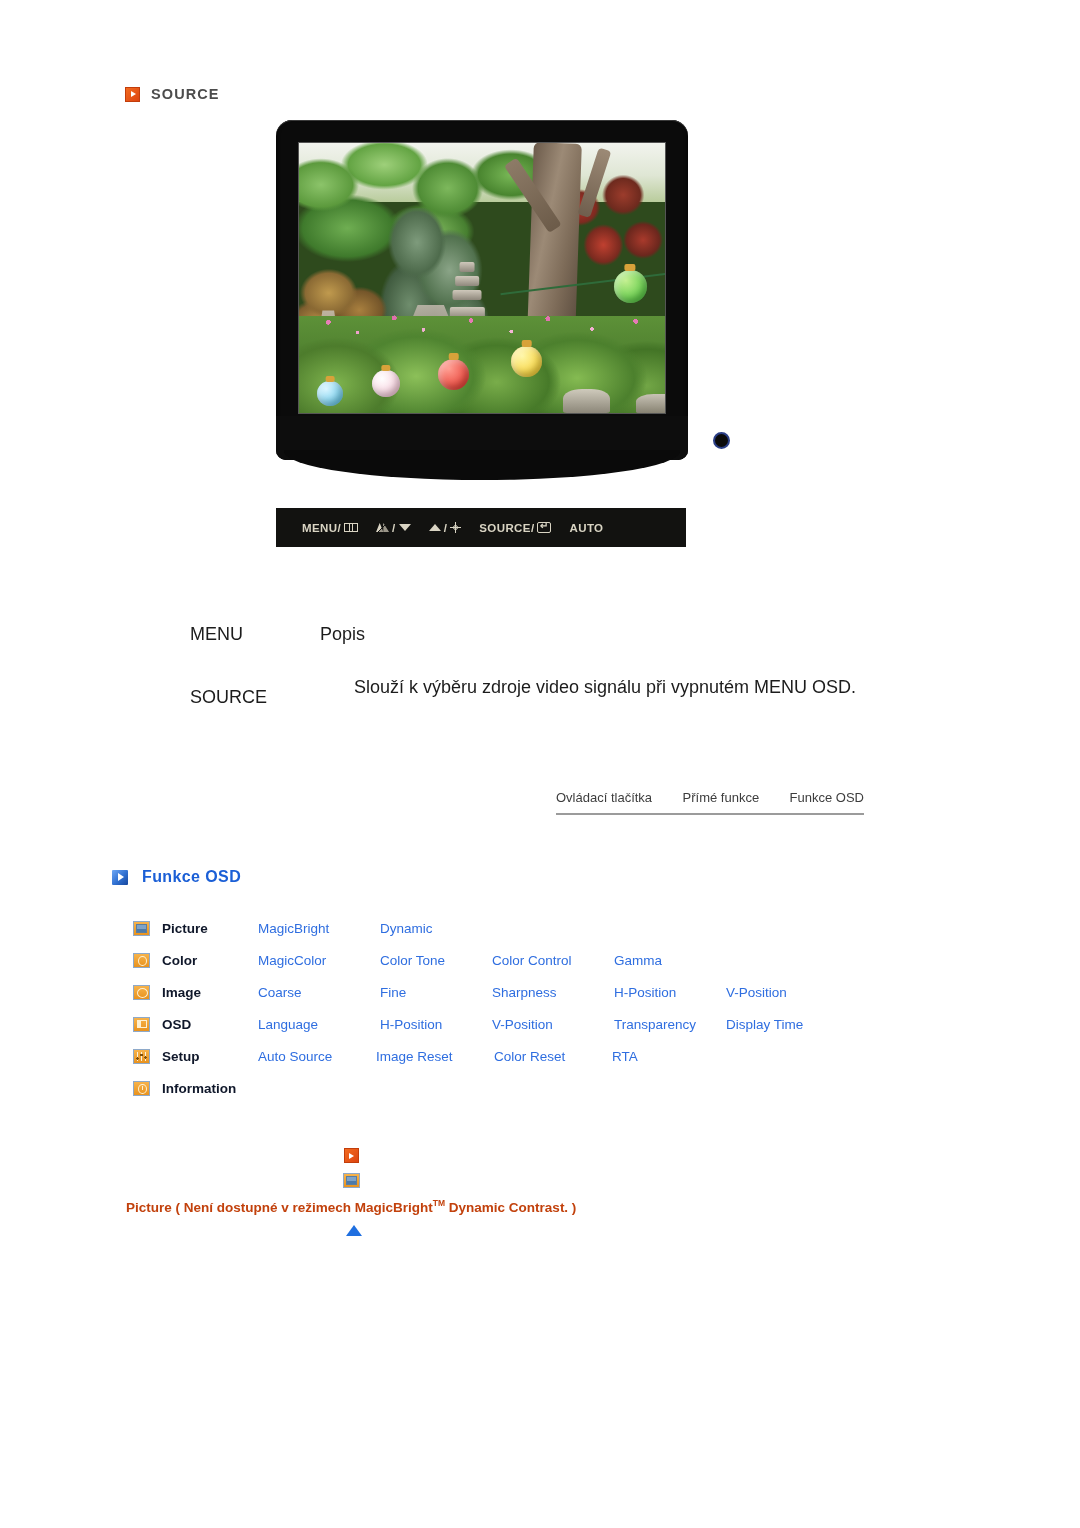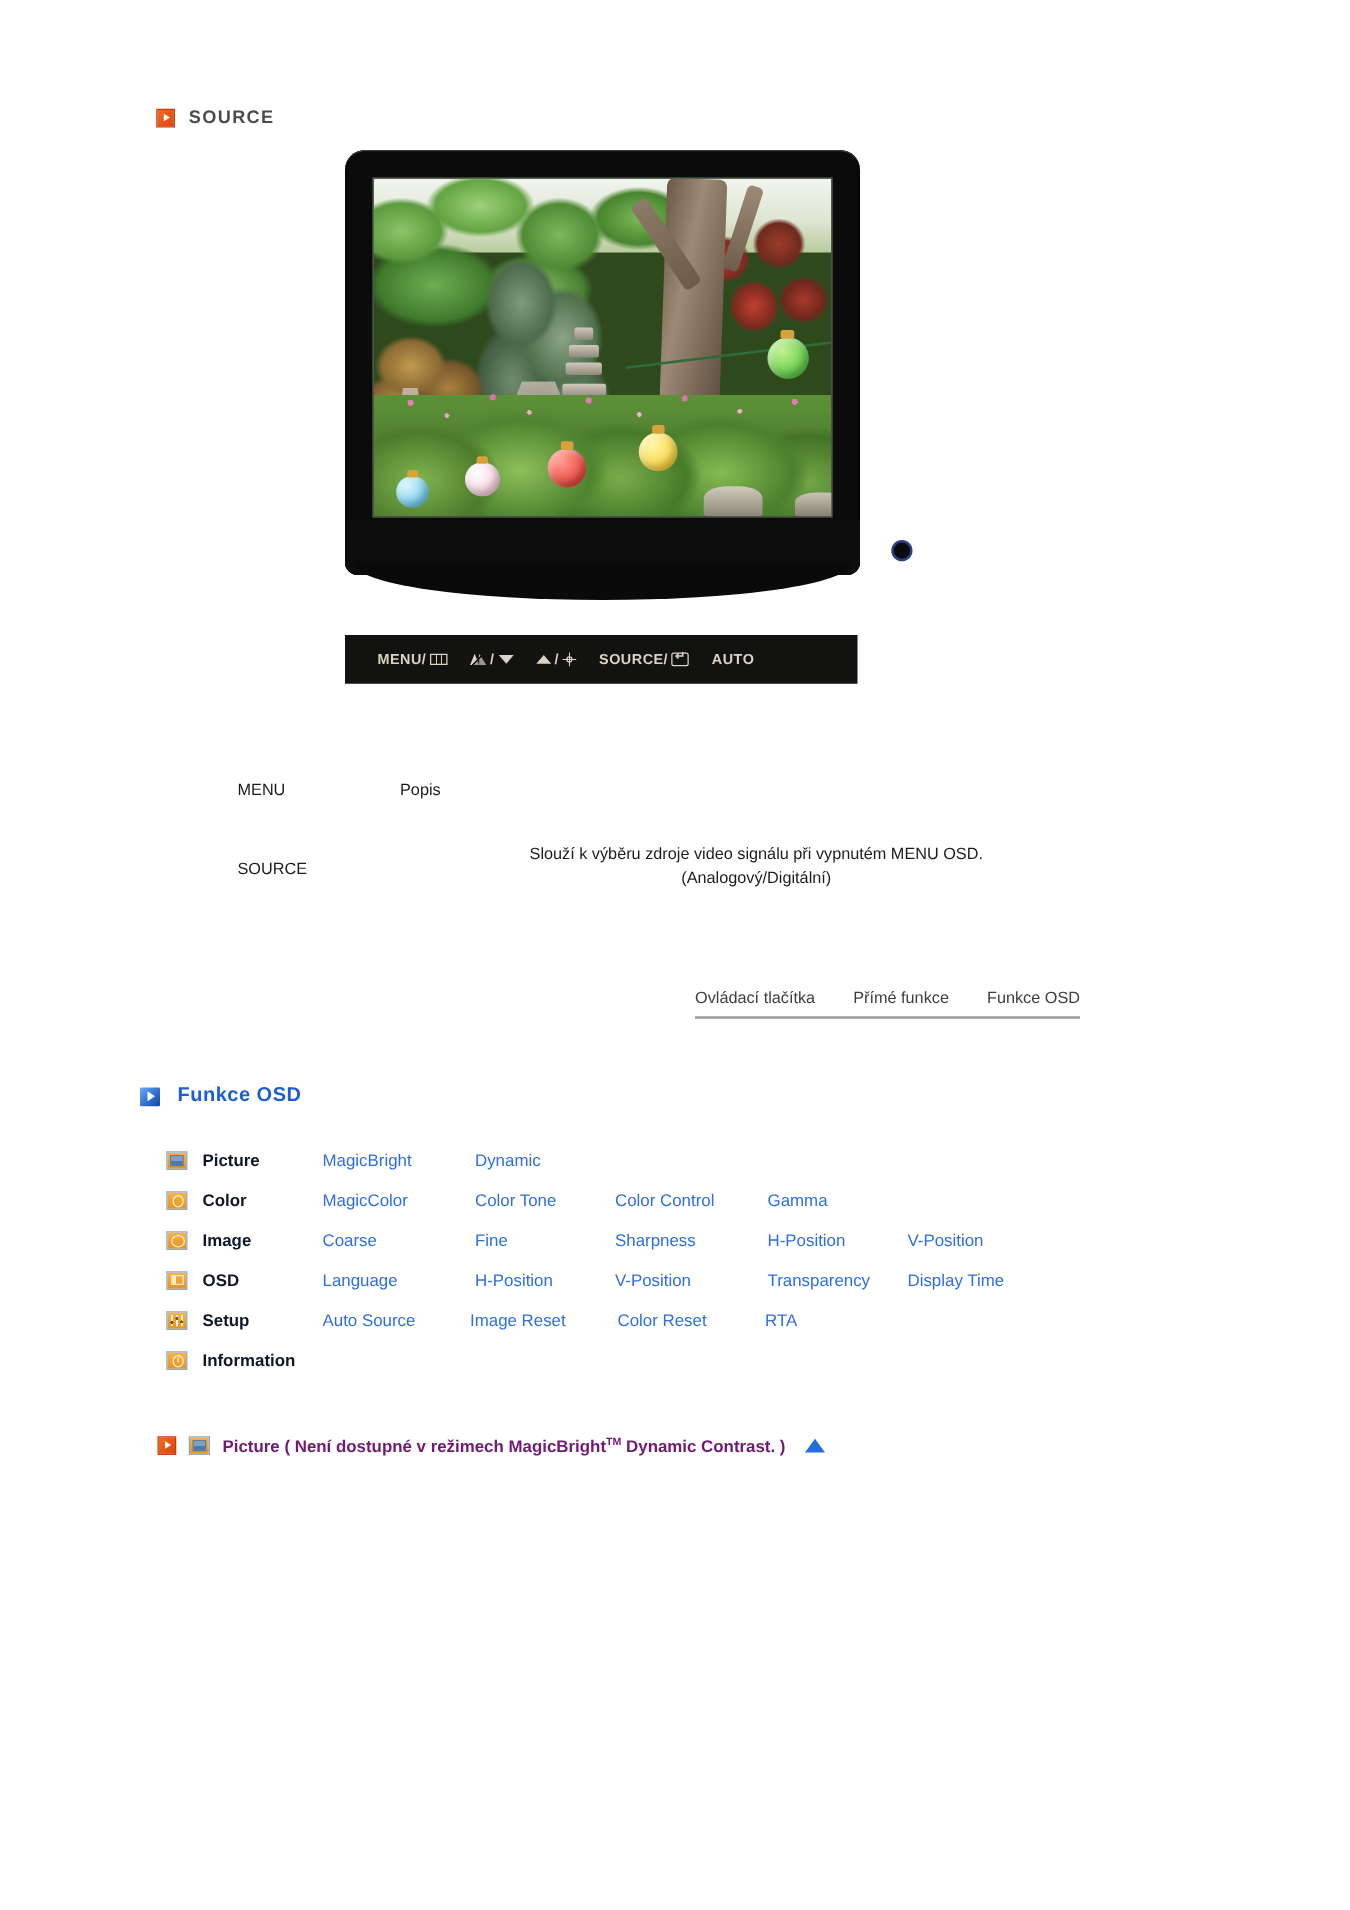--- a/index.html
+++ b/index.html
@@ -335,7 +335,7 @@
     left: 190px;
     top: 624px;
     width: 700px;
-    font-size: 13px;
+    font-size: 18px;
     color: #1c1c1c;
   }
   .desc-head {

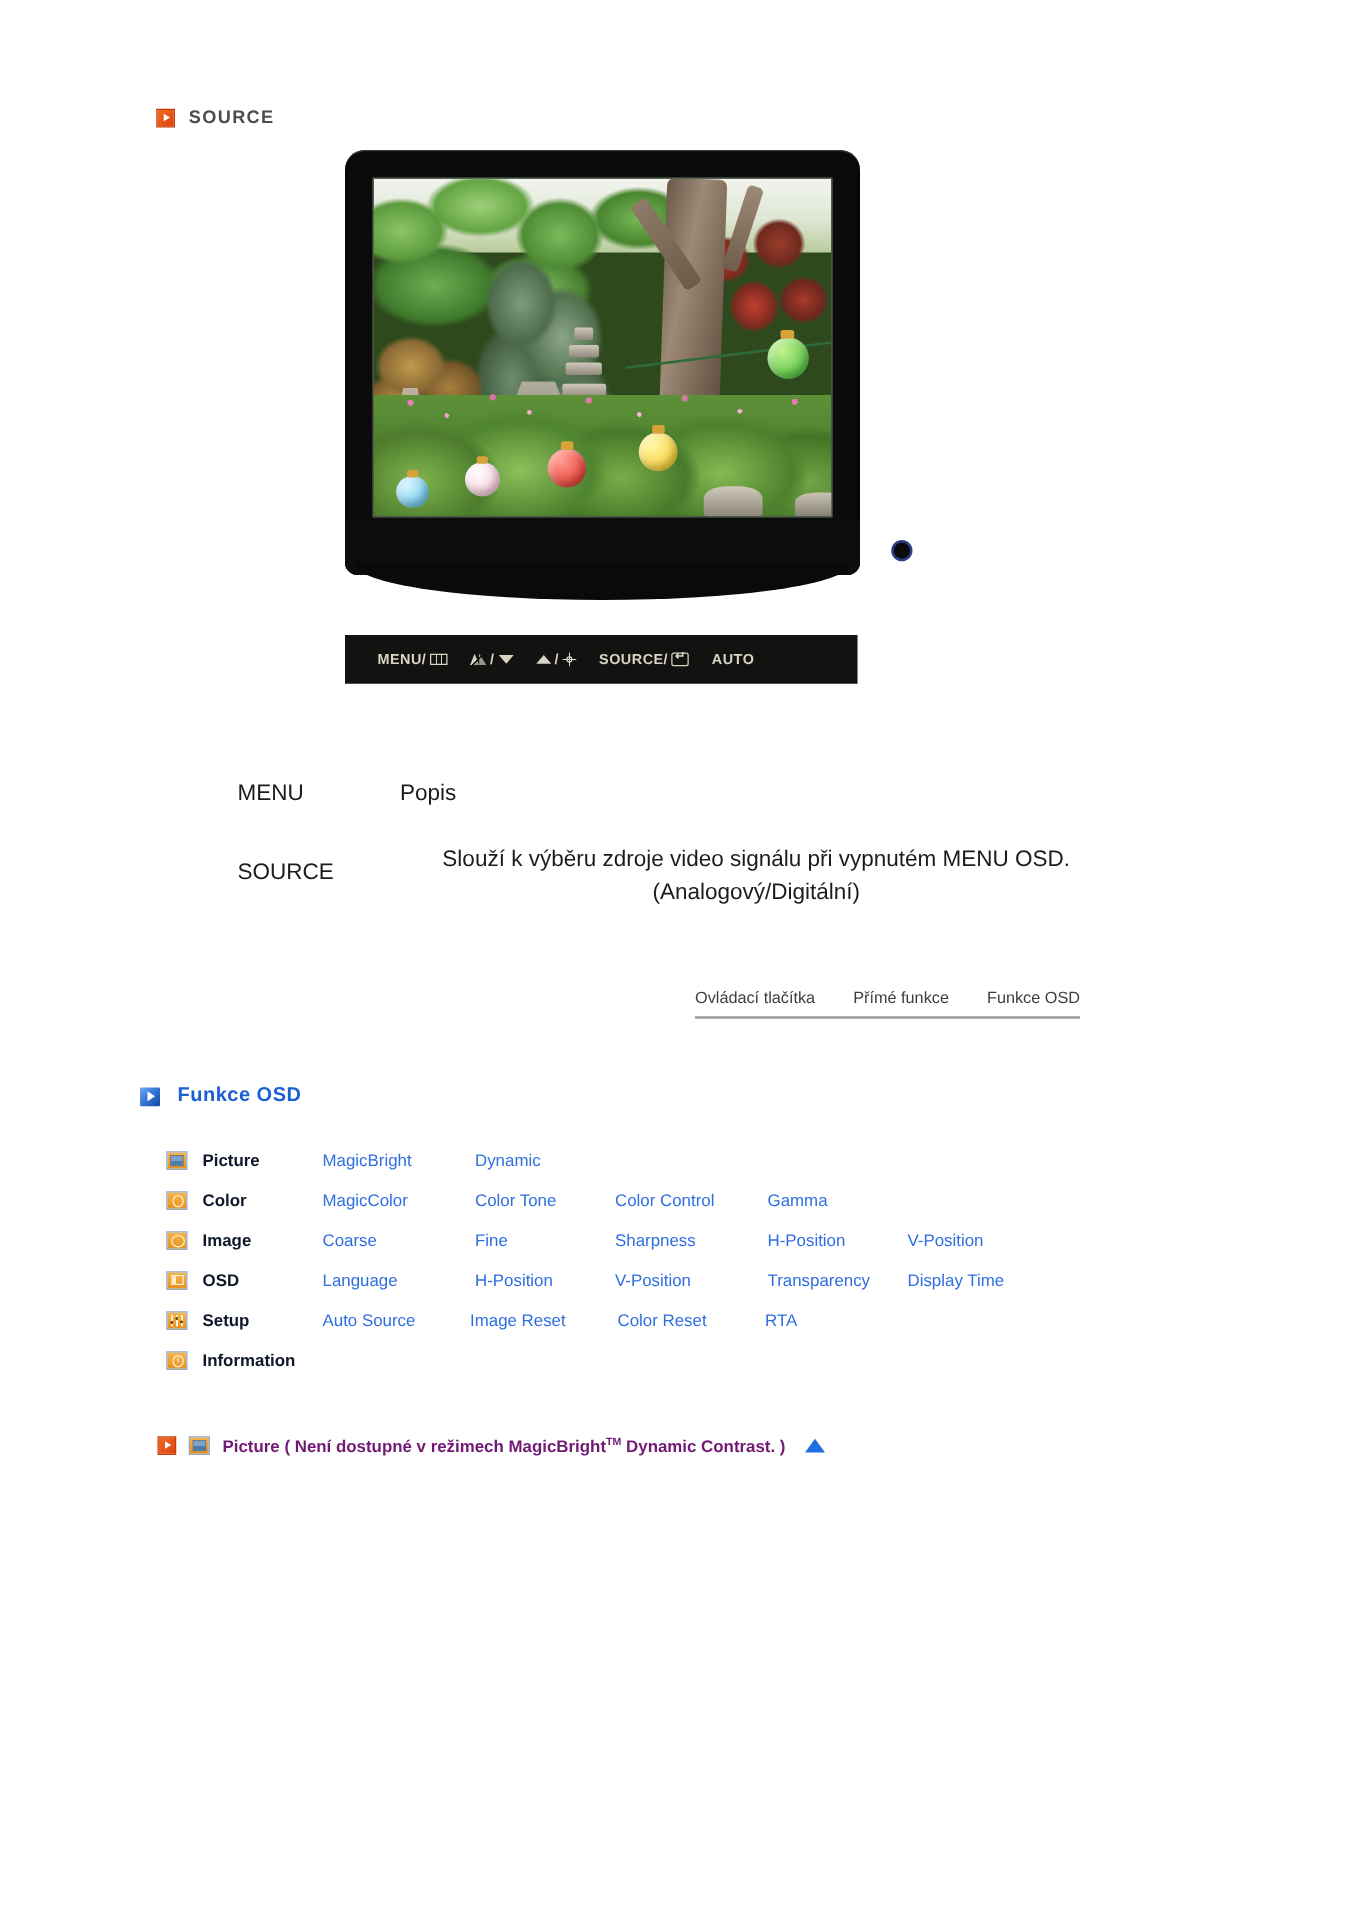--- a/index.html
+++ b/index.html
@@ -601,7 +601,6 @@
     <div class="col-menu">SOURCE</div>
     <div class="col-desc">
       <div>Slouží k výběru zdroje video signálu při vypnutém MENU OSD.</div>
-      <div>(Analogový/Digitální)</div>
     </div>
   </div>
 </div>

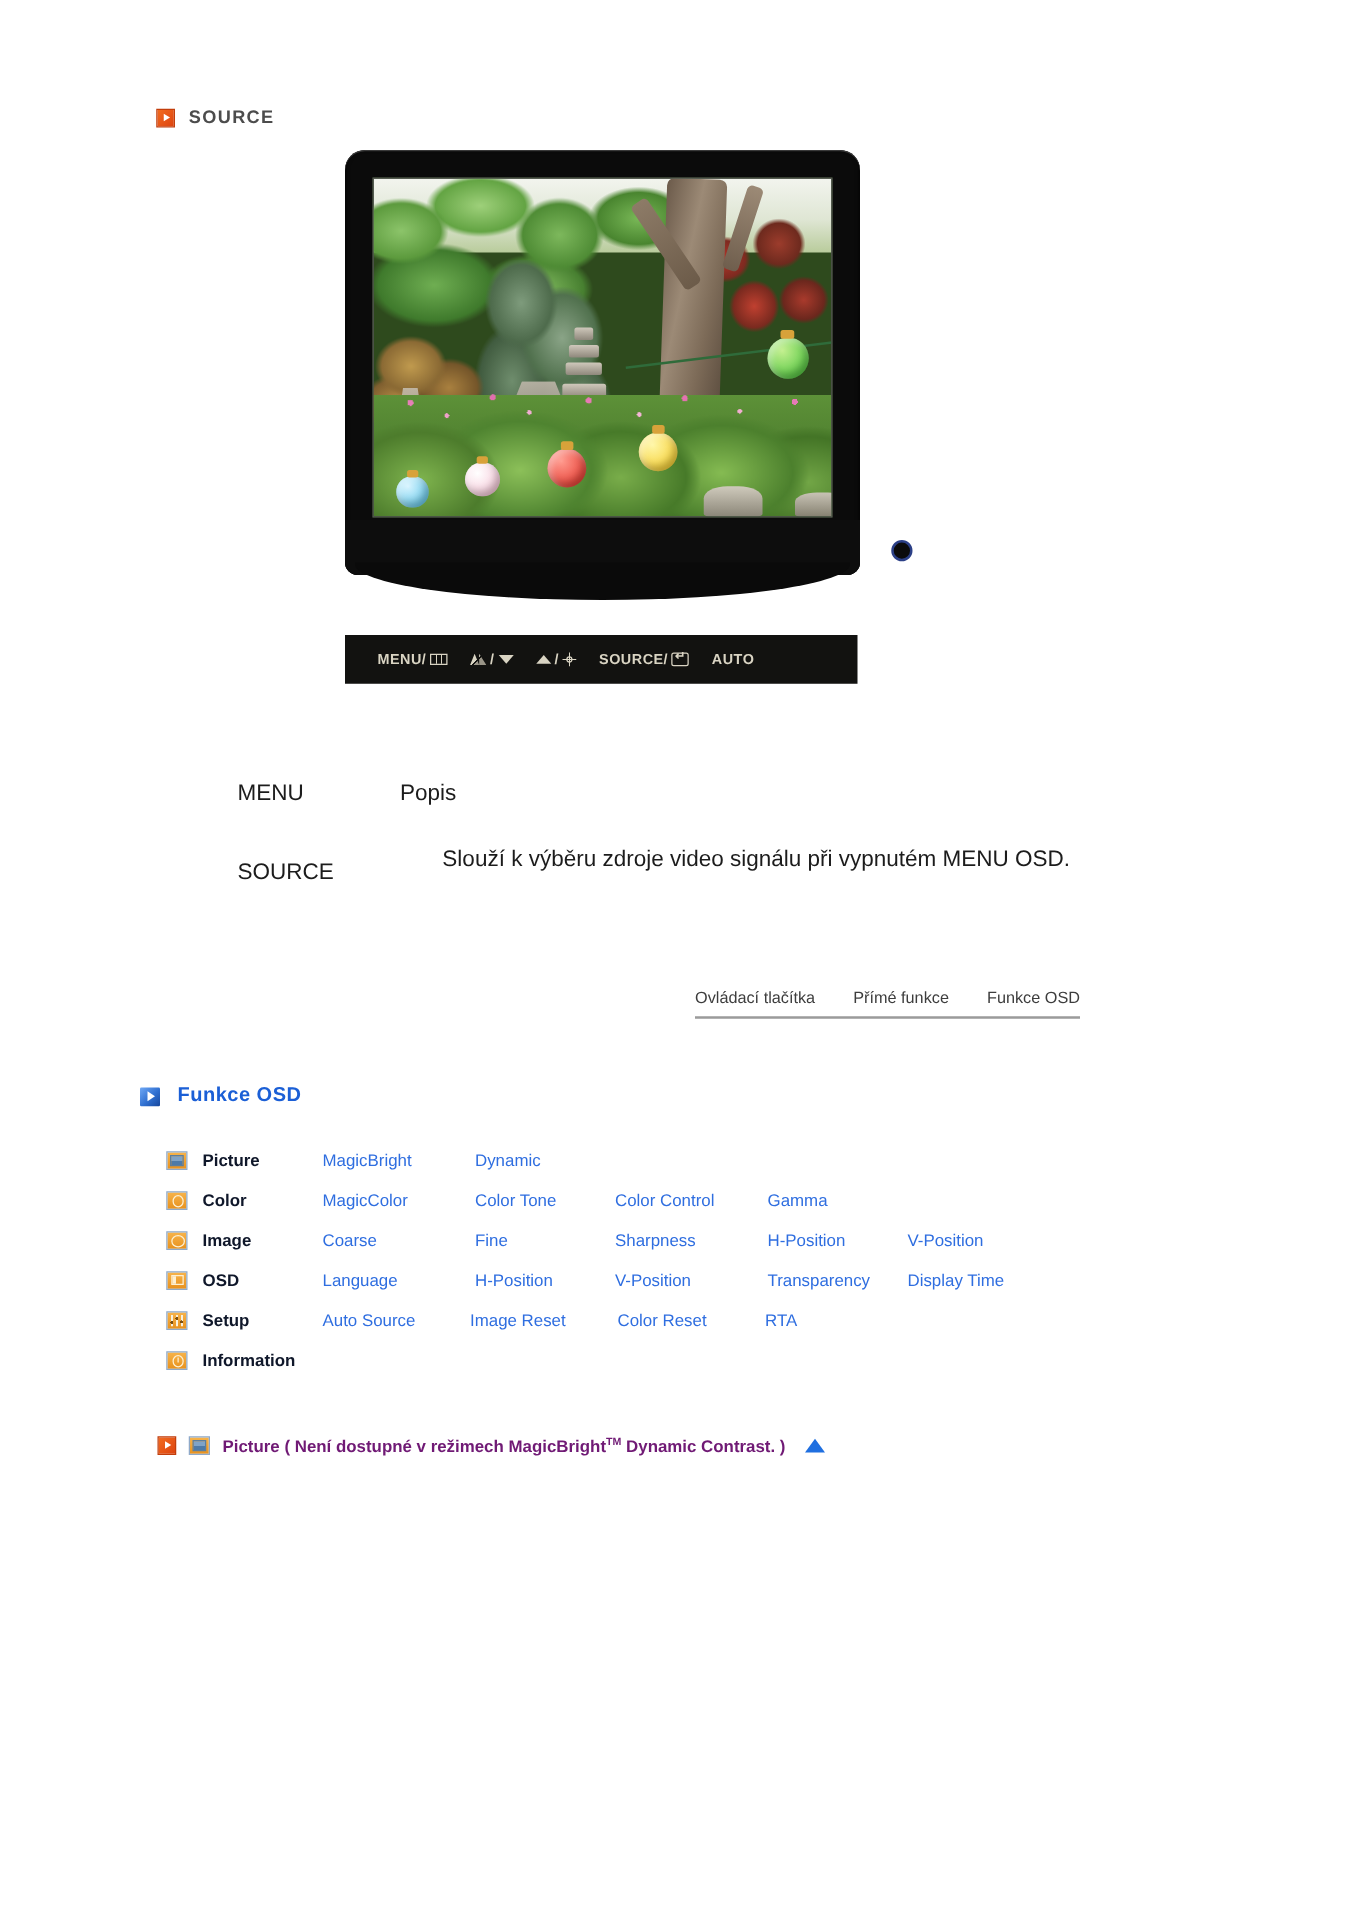--- a/index.html
+++ b/index.html
@@ -498,7 +498,8 @@
     gap: 10px;
     font-size: 13.5px;
     font-weight: bold;
-    color: #701a75;
+    color: #c2410c;
+    flex-direction: column;
   }
   .picture-line .osd-icon { margin-right: 0; }
   .picture-line .txt { white-space: nowrap; }

